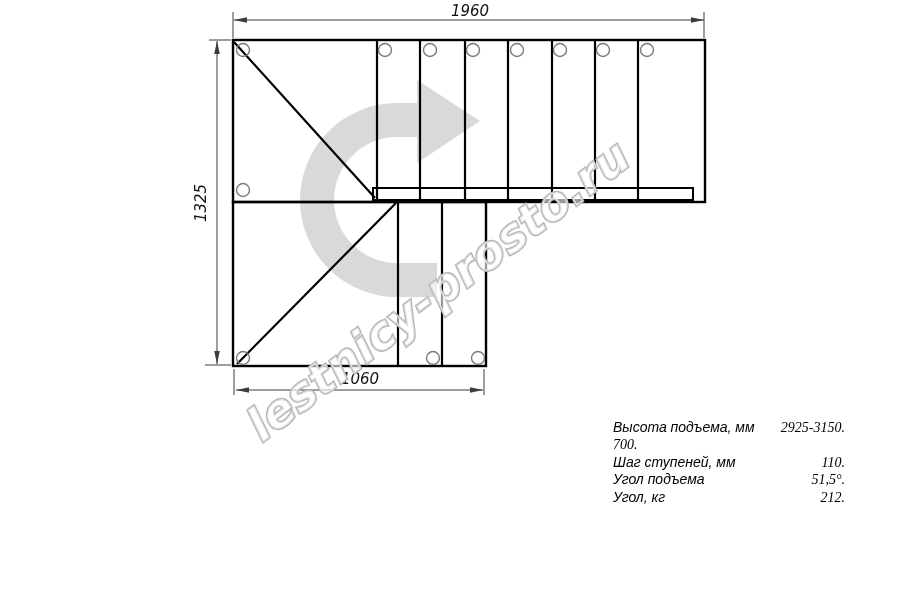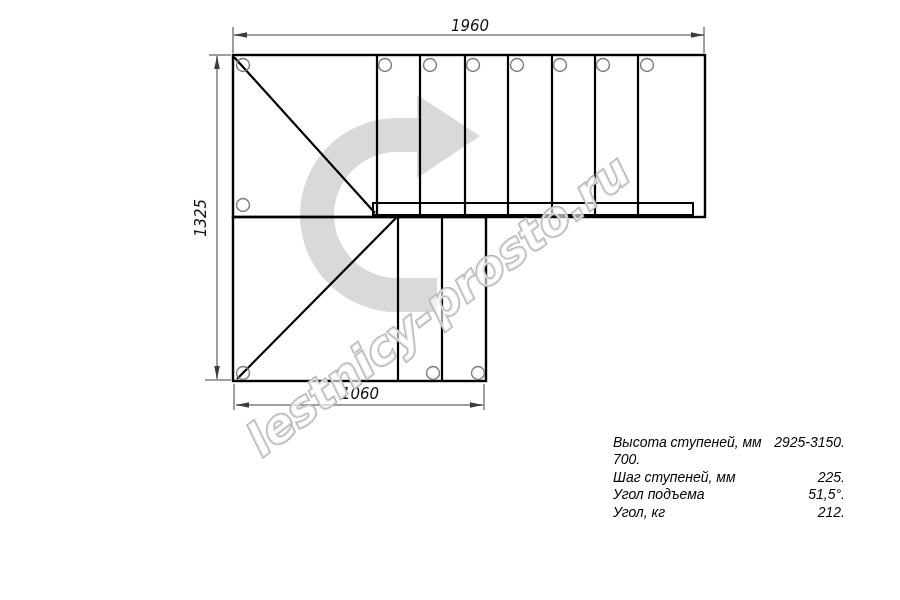--- a/index.html
+++ b/index.html
@@ -6,7 +6,6 @@
   #stage{
     position:relative;width:900px;height:505px;background:#ffffff;overflow:hidden;
     font-family:"Liberation Sans","DejaVu Sans",sans-serif;
-    margin-top:15px;
   }
   #plan-svg{position:absolute;left:0;top:0;}
   .dim-label{

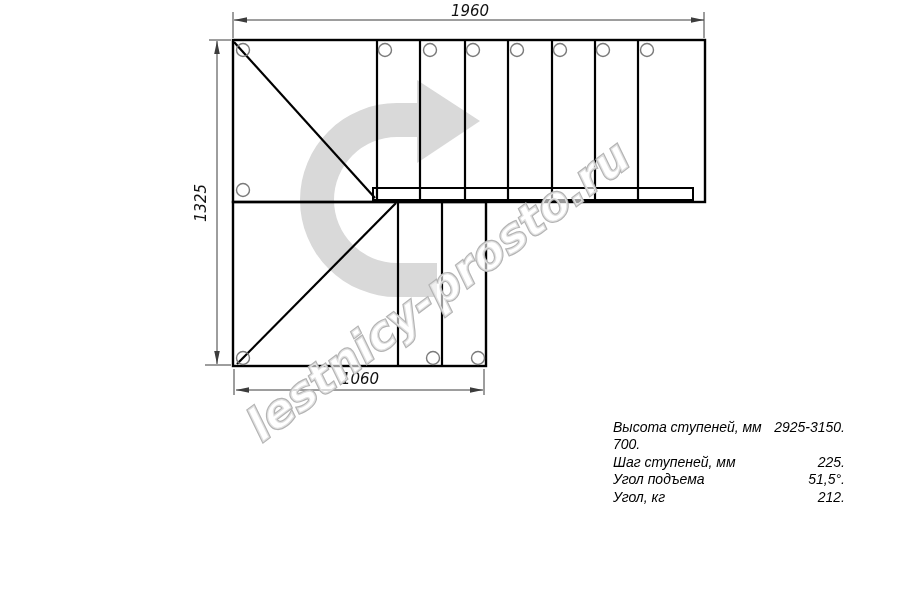--- a/index.html
+++ b/index.html
@@ -109,7 +109,7 @@
 
   <div class="spec-table">
     <div class="spec-row">
-      <span class="spec-label">Высота ступеней, мм</span>
+      <span class="spec-label">Высота подъема, мм</span>
       <span class="spec-value">2925-3150.</span>
     </div>
     <div class="spec-row">

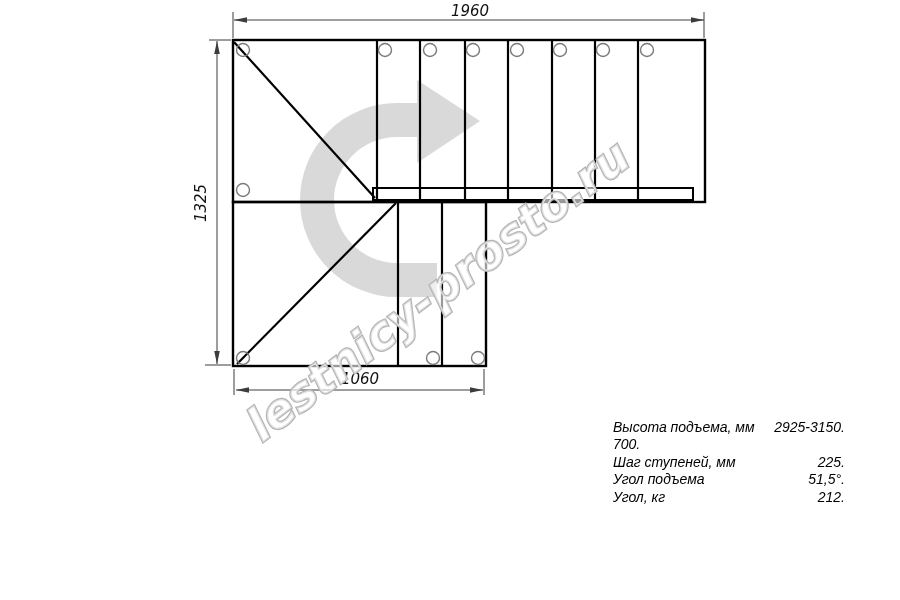--- a/index.html
+++ b/index.html
@@ -23,7 +23,7 @@
   }
   .spec-row{display:flex;justify-content:space-between;line-height:17.4px;white-space:nowrap;}
   .spec-label{text-align:left;}
-  .spec-value{text-align:center;}
+  .spec-value{text-align:center;font-family:Liberation Serif, serif;}
 </style>
 </head>
 <body>

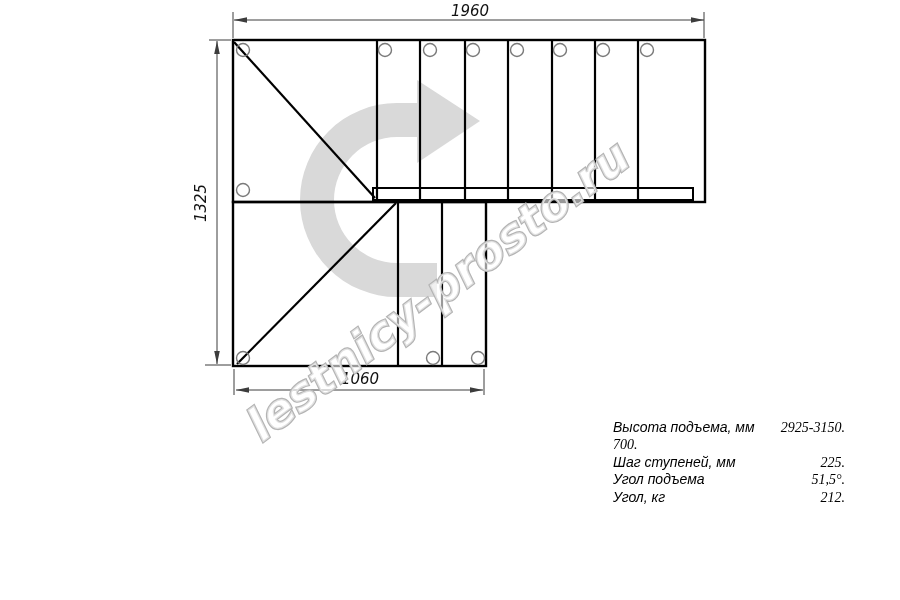--- a/index.html
+++ b/index.html
@@ -117,7 +117,7 @@
     </div>
     <div class="spec-row">
       <span class="spec-label">Шаг ступеней, мм</span>
-      <span class="spec-value">225.</span>
+      <span class="spec-value">110.</span>
     </div>
     <div class="spec-row">
       <span class="spec-label">Угол подъема</span>

